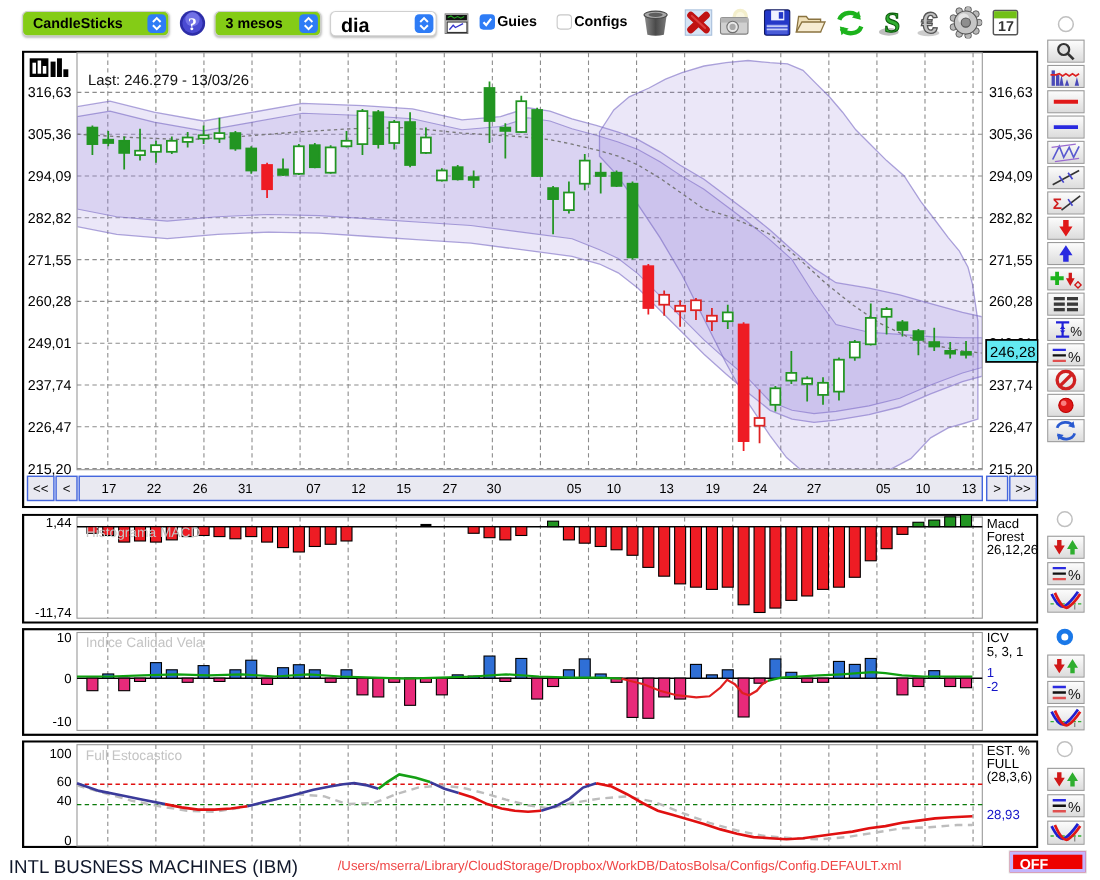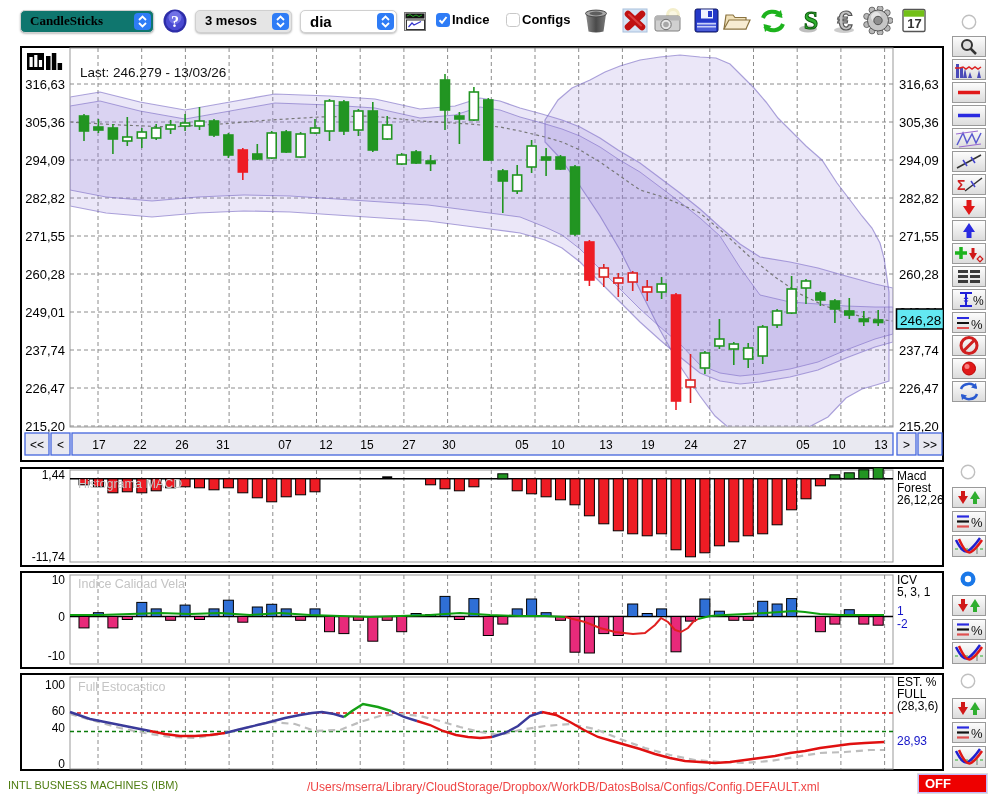--- a/index.html
+++ b/index.html
@@ -6,7 +6,7 @@
 svg{display:block}
 </style></head>
 <body>
-<div style="position:absolute;left:20px;top:10px;width:132px;height:21px;background:#0f766e;border:1px solid #d0d0d0;border-radius:5px;box-shadow:0 1px 2px rgba(0,0,0,0.25);font-family:Liberation Serif, serif;">
+<div style="position:absolute;left:20px;top:10px;width:132px;height:21px;background:#84cc16;border:1px solid #d0d0d0;border-radius:5px;box-shadow:0 1px 2px rgba(0,0,0,0.25);">
     <span style="position:absolute;left:9px;top:2px;font-size:13px;font-weight:600;color:#000">CandleSticks</span>
     <div style="position:absolute;right:2px;top:1.5px;width:17px;height:17px;background:#2e7cf6;border-radius:4px;">
       <svg width="17" height="17">

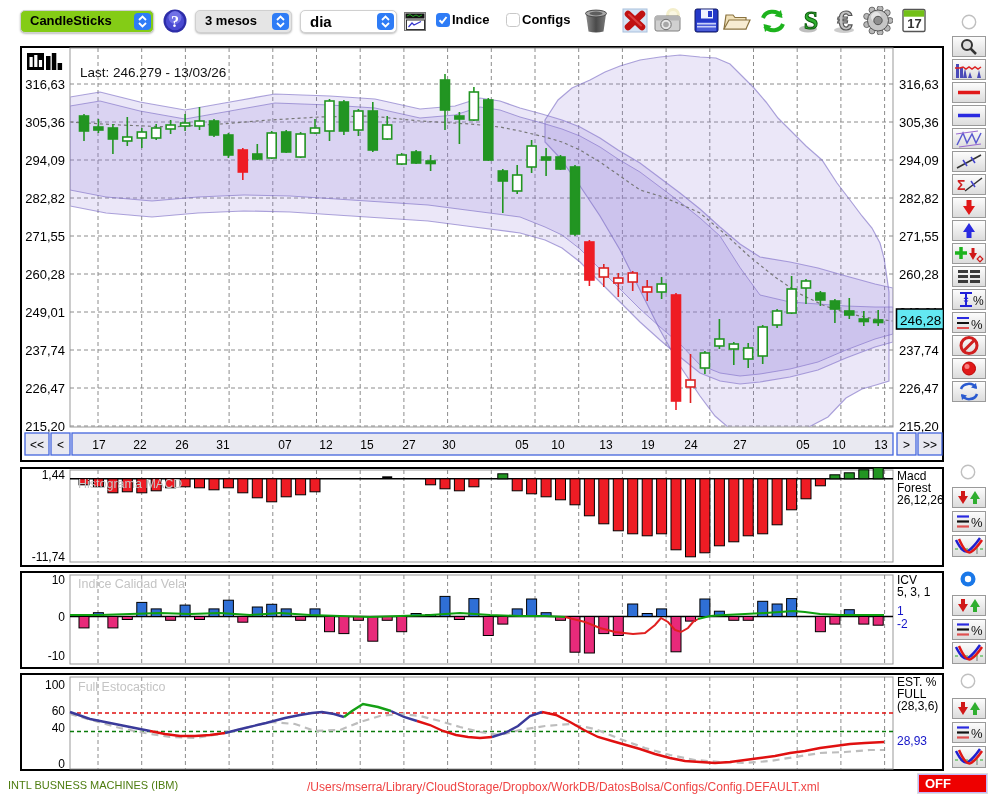--- a/index.html
+++ b/index.html
@@ -21,7 +21,7 @@
     <circle cx="13" cy="9.5" r="6.5" fill="#7878ea" opacity="0.85"></circle>
     <text x="13" y="19" font-size="16" font-weight="bold" fill="#fff" text-anchor="middle" font-family="Liberation Serif">?</text>
   </svg>
-<div style="position:absolute;left:195px;top:10px;width:95px;height:21px;background:#e5e5e5;border:1px solid #d0d0d0;border-radius:5px;box-shadow:0 1px 2px rgba(0,0,0,0.25);">
+<div style="position:absolute;left:195px;top:10px;width:95px;height:21px;background:#84cc16;border:1px solid #d0d0d0;border-radius:5px;box-shadow:0 1px 2px rgba(0,0,0,0.25);">
     <span style="position:absolute;left:9px;top:2px;font-size:13px;font-weight:600;color:#000">3 mesos</span>
     <div style="position:absolute;right:2px;top:1.5px;width:17px;height:17px;background:#2e7cf6;border-radius:4px;">
       <svg width="17" height="17">

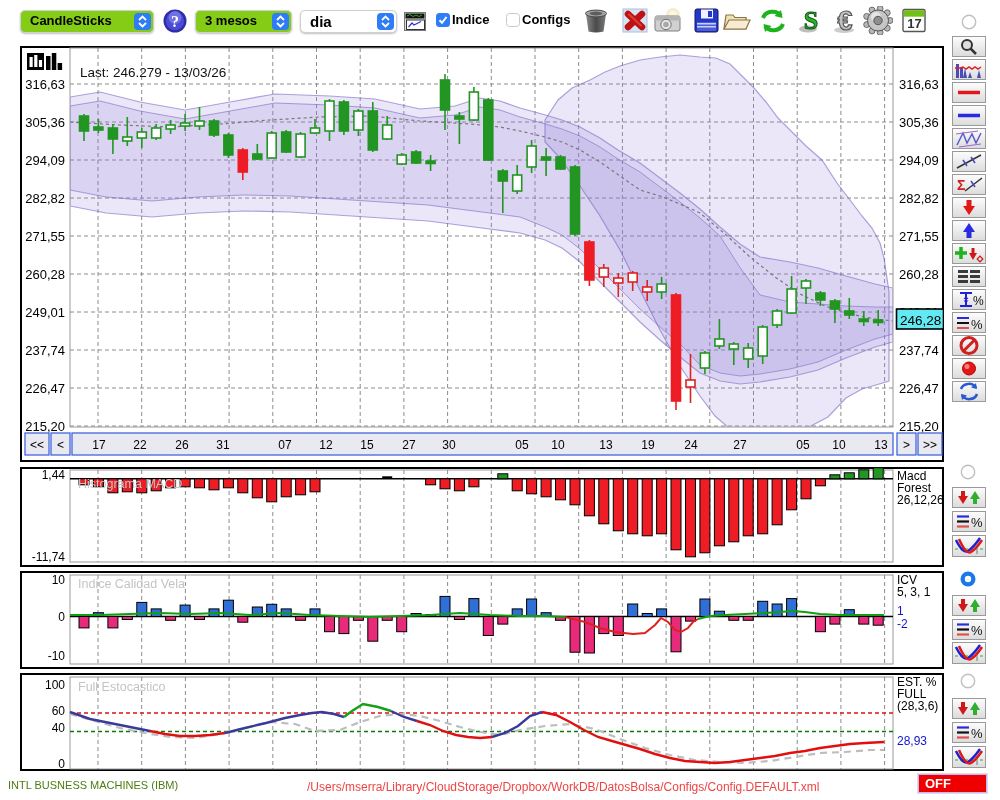--- a/index.html
+++ b/index.html
@@ -31,7 +31,7 @@
     </div>
   </div>
 <div style="position:absolute;left:300px;top:10px;width:95px;height:21px;background:#fff;border:1px solid #d0d0d0;border-radius:5px;box-shadow:0 1px 2px rgba(0,0,0,0.25);">
-    <span style="position:absolute;left:9px;top:2px;font-size:15px;font-weight:600;color:#000">dia</span>
+    <span style="position:absolute;left:9px;top:2px;font-size:18px;font-weight:600;color:#000">dia</span>
     <div style="position:absolute;right:2px;top:1.5px;width:17px;height:17px;background:#2e7cf6;border-radius:4px;">
       <svg width="17" height="17">
         <path d="M5 7 L8.5 3.5 L12 7" stroke="#fff" stroke-width="1.8" fill="none"></path>

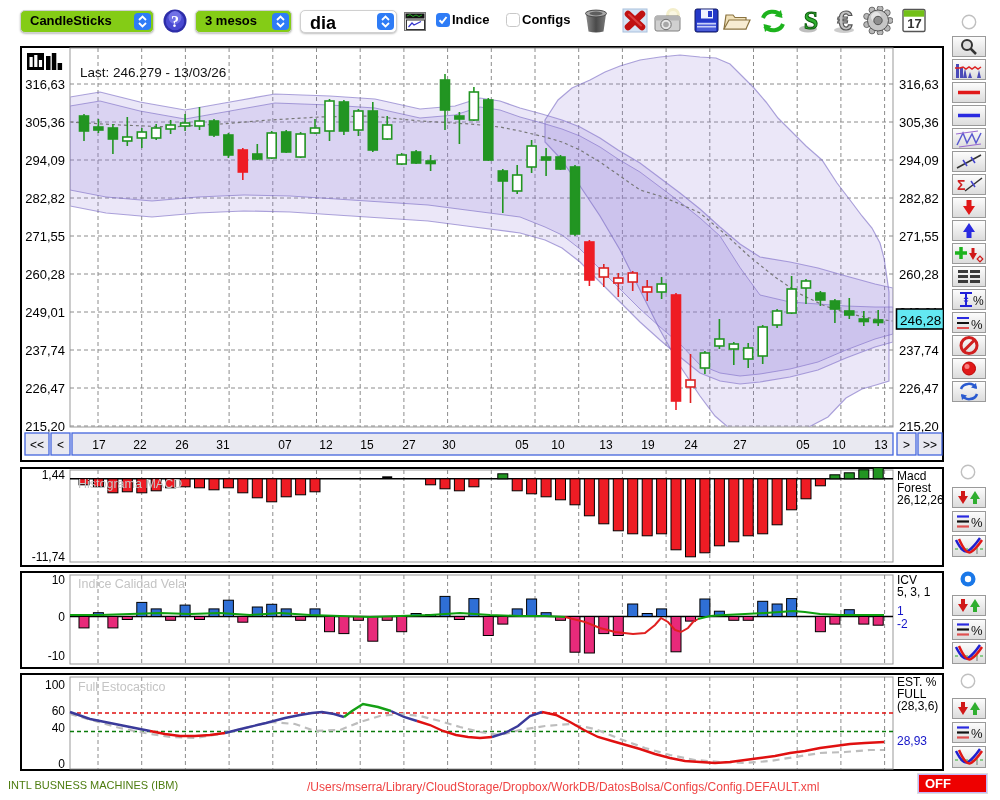--- a/index.html
+++ b/index.html
@@ -51,7 +51,7 @@
       <path d="M3.5 7.2 L6 9.8 L10.5 4" stroke="#fff" stroke-width="2" fill="none"></path>
     </svg>
   </div>
-<span style="position:absolute;left:452px;top:12px;font-size:13px;font-weight:600;color:#000">Indice</span>
+<span style="position:absolute;left:452px;top:12px;font-size:13px;font-weight:600;color:#000">Guies</span>
 <div style="position:absolute;left:506px;top:13px;width:14px;height:14px;background:#fff;border:1px solid #c8c8c8;border-radius:3.5px;box-sizing:border-box"></div>
 <span style="position:absolute;left:522px;top:12px;font-size:13px;font-weight:600;color:#000">Configs</span>
 <svg width="24" height="25" style="position:absolute;left:584px;top:8px">

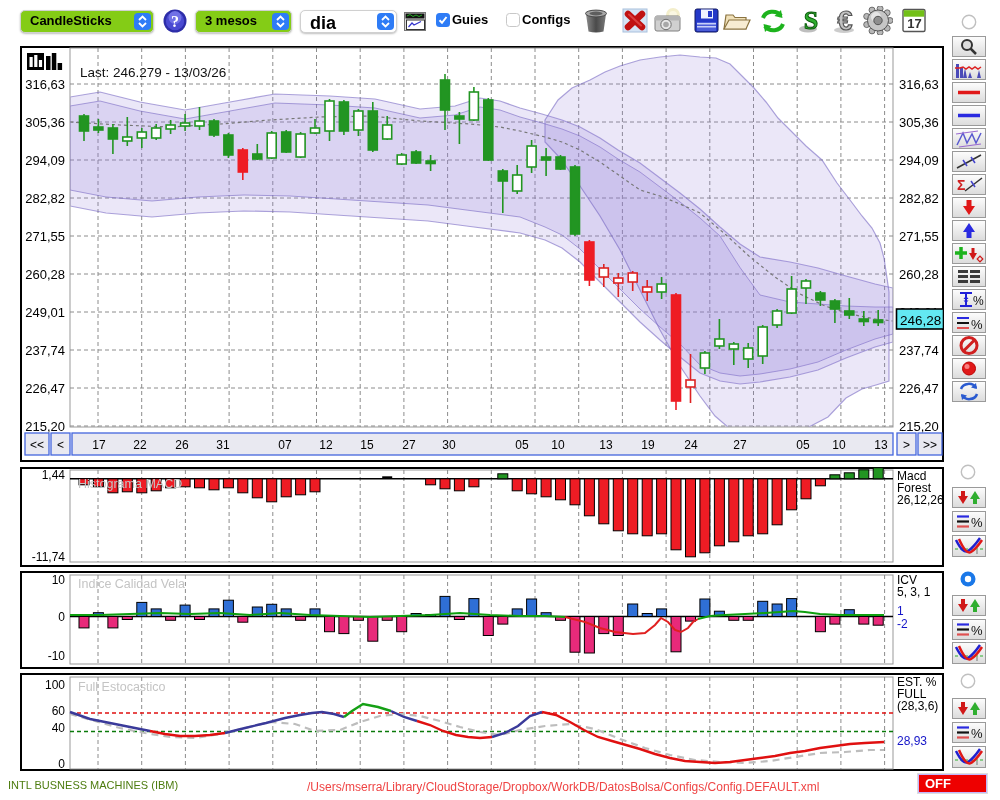--- a/index.html
+++ b/index.html
@@ -754,7 +754,7 @@
       <line x1="24" y1="14" x2="24" y2="18" stroke="#888" stroke-width="1.2"></line>
     </svg>
   </div>
-<span style="position:absolute;left:8px;top:779px;font-size:11px;color:#4d7c0f">INTL BUSNESS MACHINES (IBM)</span>
+<span style="position:absolute;left:8px;top:779px;font-size:17px;color:#0f172a">INTL BUSNESS MACHINES (IBM)</span>
 <span style="position:absolute;left:307px;top:780px;font-size:12px;color:#ef4444">/Users/mserra/Library/CloudStorage/Dropbox/WorkDB/DatosBolsa/Configs/Config.DEFAULT.xml</span>
 <div style="position:absolute;left:918px;top:774px;width:69px;height:19px;background:#ee0000;border:1px solid #c4b5fd;box-shadow:0 0 0 1px #ddd;box-sizing:border-box;padding-left:25px;">
     <span style="position:absolute;left:6px;top:1px;font-size:13px;font-weight:bold;color:#fff">OFF</span>

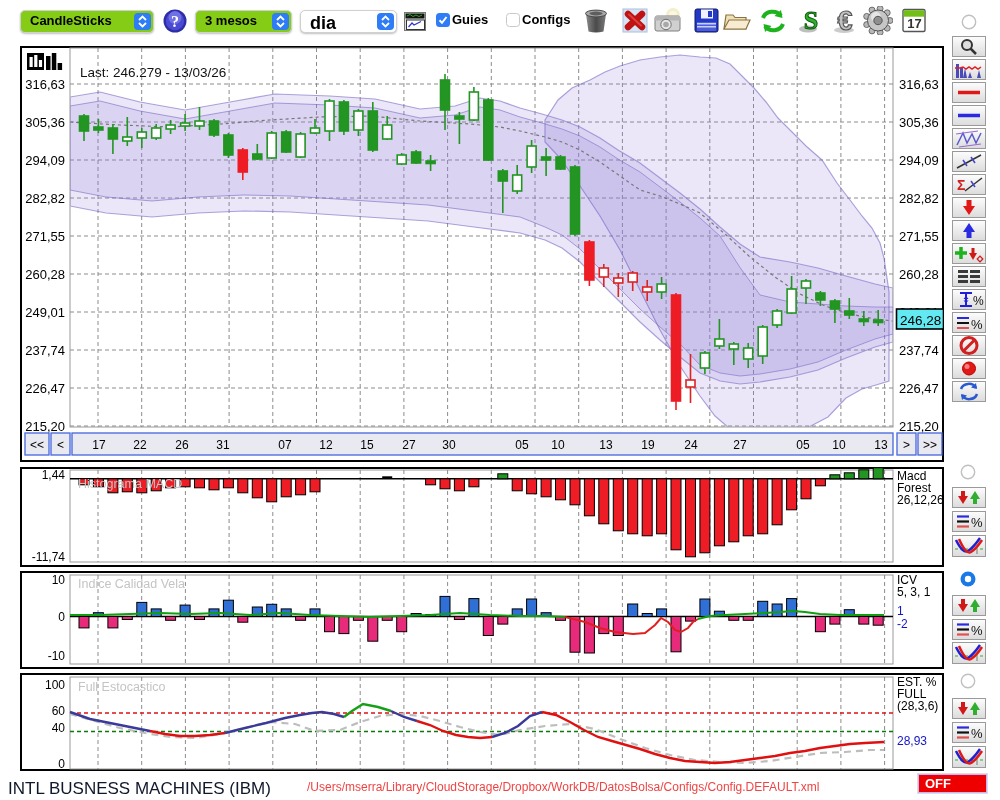--- a/index.html
+++ b/index.html
@@ -756,7 +756,7 @@
   </div>
 <span style="position:absolute;left:8px;top:779px;font-size:17px;color:#0f172a">INTL BUSNESS MACHINES (IBM)</span>
 <span style="position:absolute;left:307px;top:780px;font-size:12px;color:#ef4444">/Users/mserra/Library/CloudStorage/Dropbox/WorkDB/DatosBolsa/Configs/Config.DEFAULT.xml</span>
-<div style="position:absolute;left:918px;top:774px;width:69px;height:19px;background:#ee0000;border:1px solid #c4b5fd;box-shadow:0 0 0 1px #ddd;box-sizing:border-box;padding-left:25px;">
+<div style="position:absolute;left:918px;top:774px;width:69px;height:19px;background:#ee0000;border:3px solid #c4b5fd;box-shadow:0 0 0 1px #ddd;box-sizing:border-box;padding-left:25px;">
     <span style="position:absolute;left:6px;top:1px;font-size:13px;font-weight:bold;color:#fff">OFF</span>
   </div>
 </body></html>

